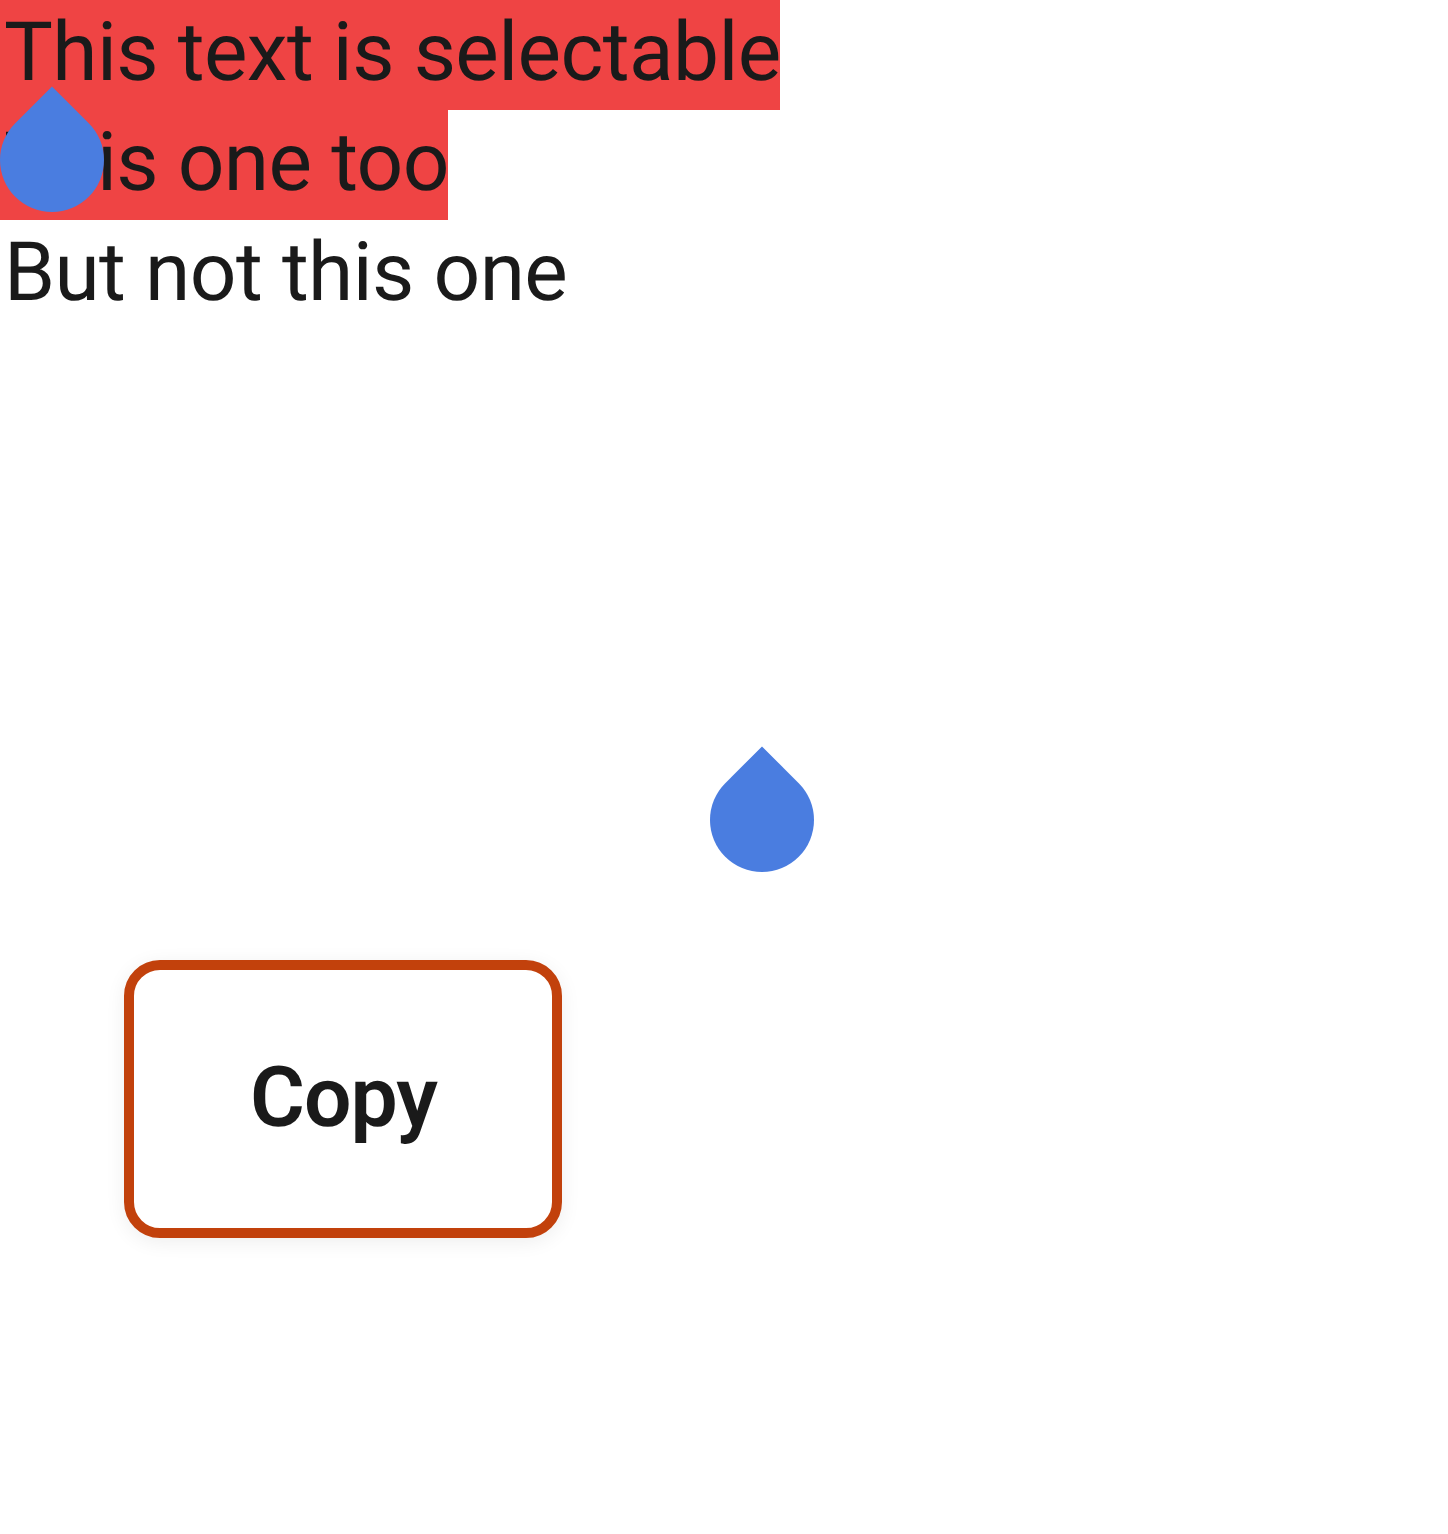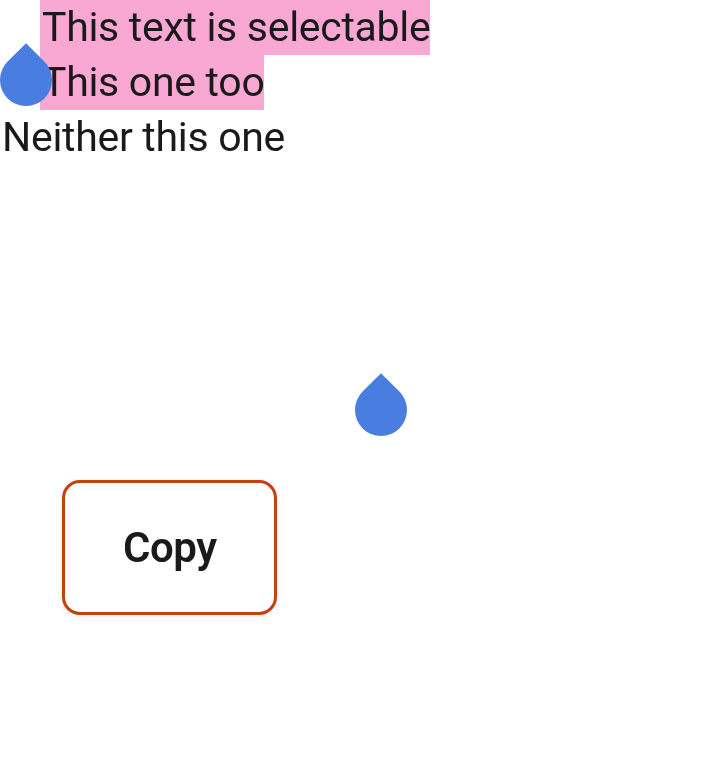--- a/index.html
+++ b/index.html
@@ -29,8 +29,7 @@
     }
     .text-line.selected {
       display: inline-block;
-      background: #f9a8d4;
-      margin-left: 40px;
+      background: #ef4444;
     }
     .line-wrap {
       height: 55px;

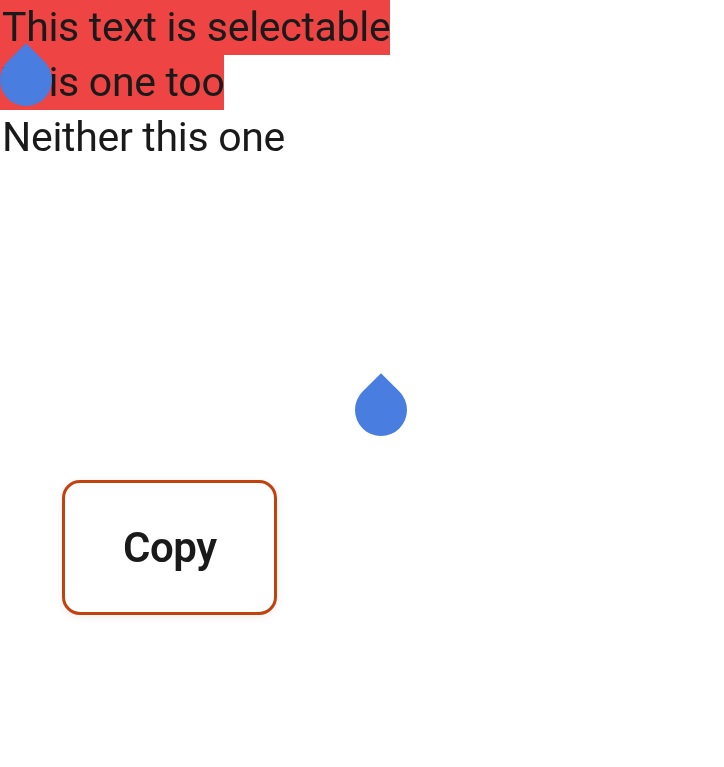--- a/index.html
+++ b/index.html
@@ -79,6 +79,7 @@
 <div class="text-container">
   <div class="line-wrap"><span class="text-line selected">This text is selectable</span></div>
   <div class="line-wrap"><span class="text-line selected">This one too</span></div>
+  <div class="line-wrap"><span class="text-line">But not this one</span></div>
   <div class="line-wrap"><span class="text-line">Neither this one</span></div>
 
   <div class="handle-start"></div>

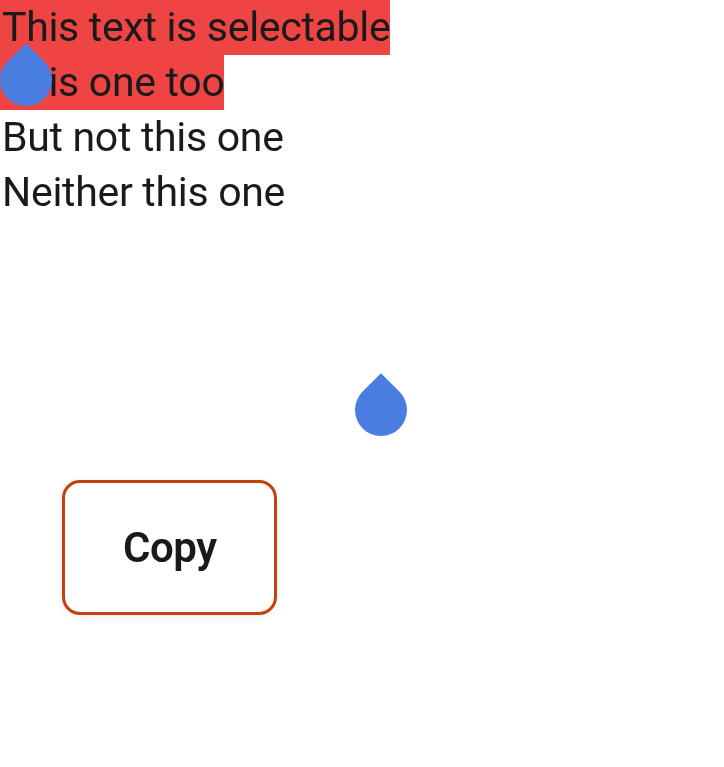--- a/index.html
+++ b/index.html
@@ -80,7 +80,6 @@
   <div class="line-wrap"><span class="text-line selected">This text is selectable</span></div>
   <div class="line-wrap"><span class="text-line selected">This one too</span></div>
   <div class="line-wrap"><span class="text-line">But not this one</span></div>
-  <div class="line-wrap"><span class="text-line">Neither this one</span></div>
 
   <div class="handle-start"></div>
   <div class="handle-end"></div>

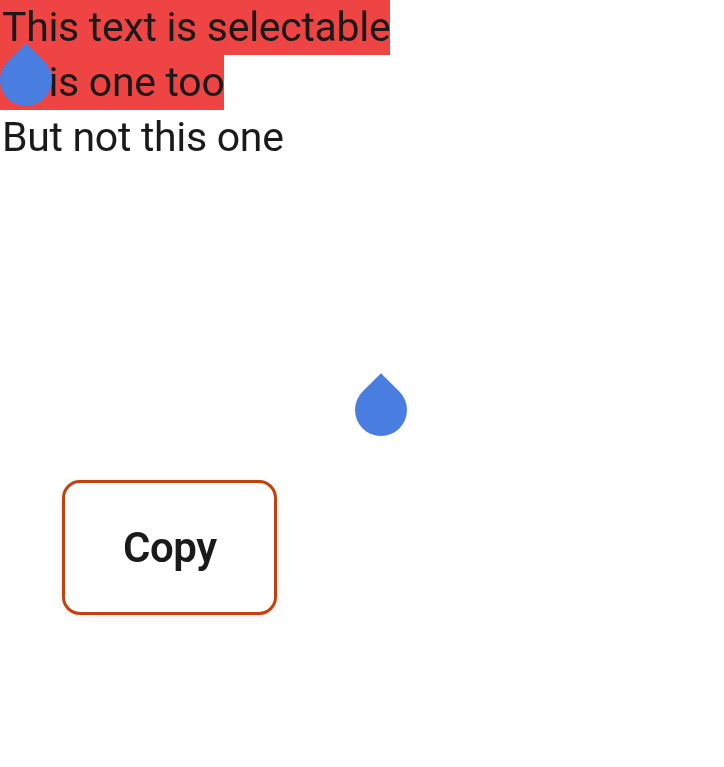--- a/index.html
+++ b/index.html
@@ -61,7 +61,7 @@
       top: 480px;
       left: 62px;
       background: #ffffff;
-      border: 3px solid #c2410c;
+      border: 5px solid #c2410c;
       border-radius: 18px;
       padding: 40px 58px;
       box-shadow: 0 2px 10px rgba(0,0,0,0.07);

